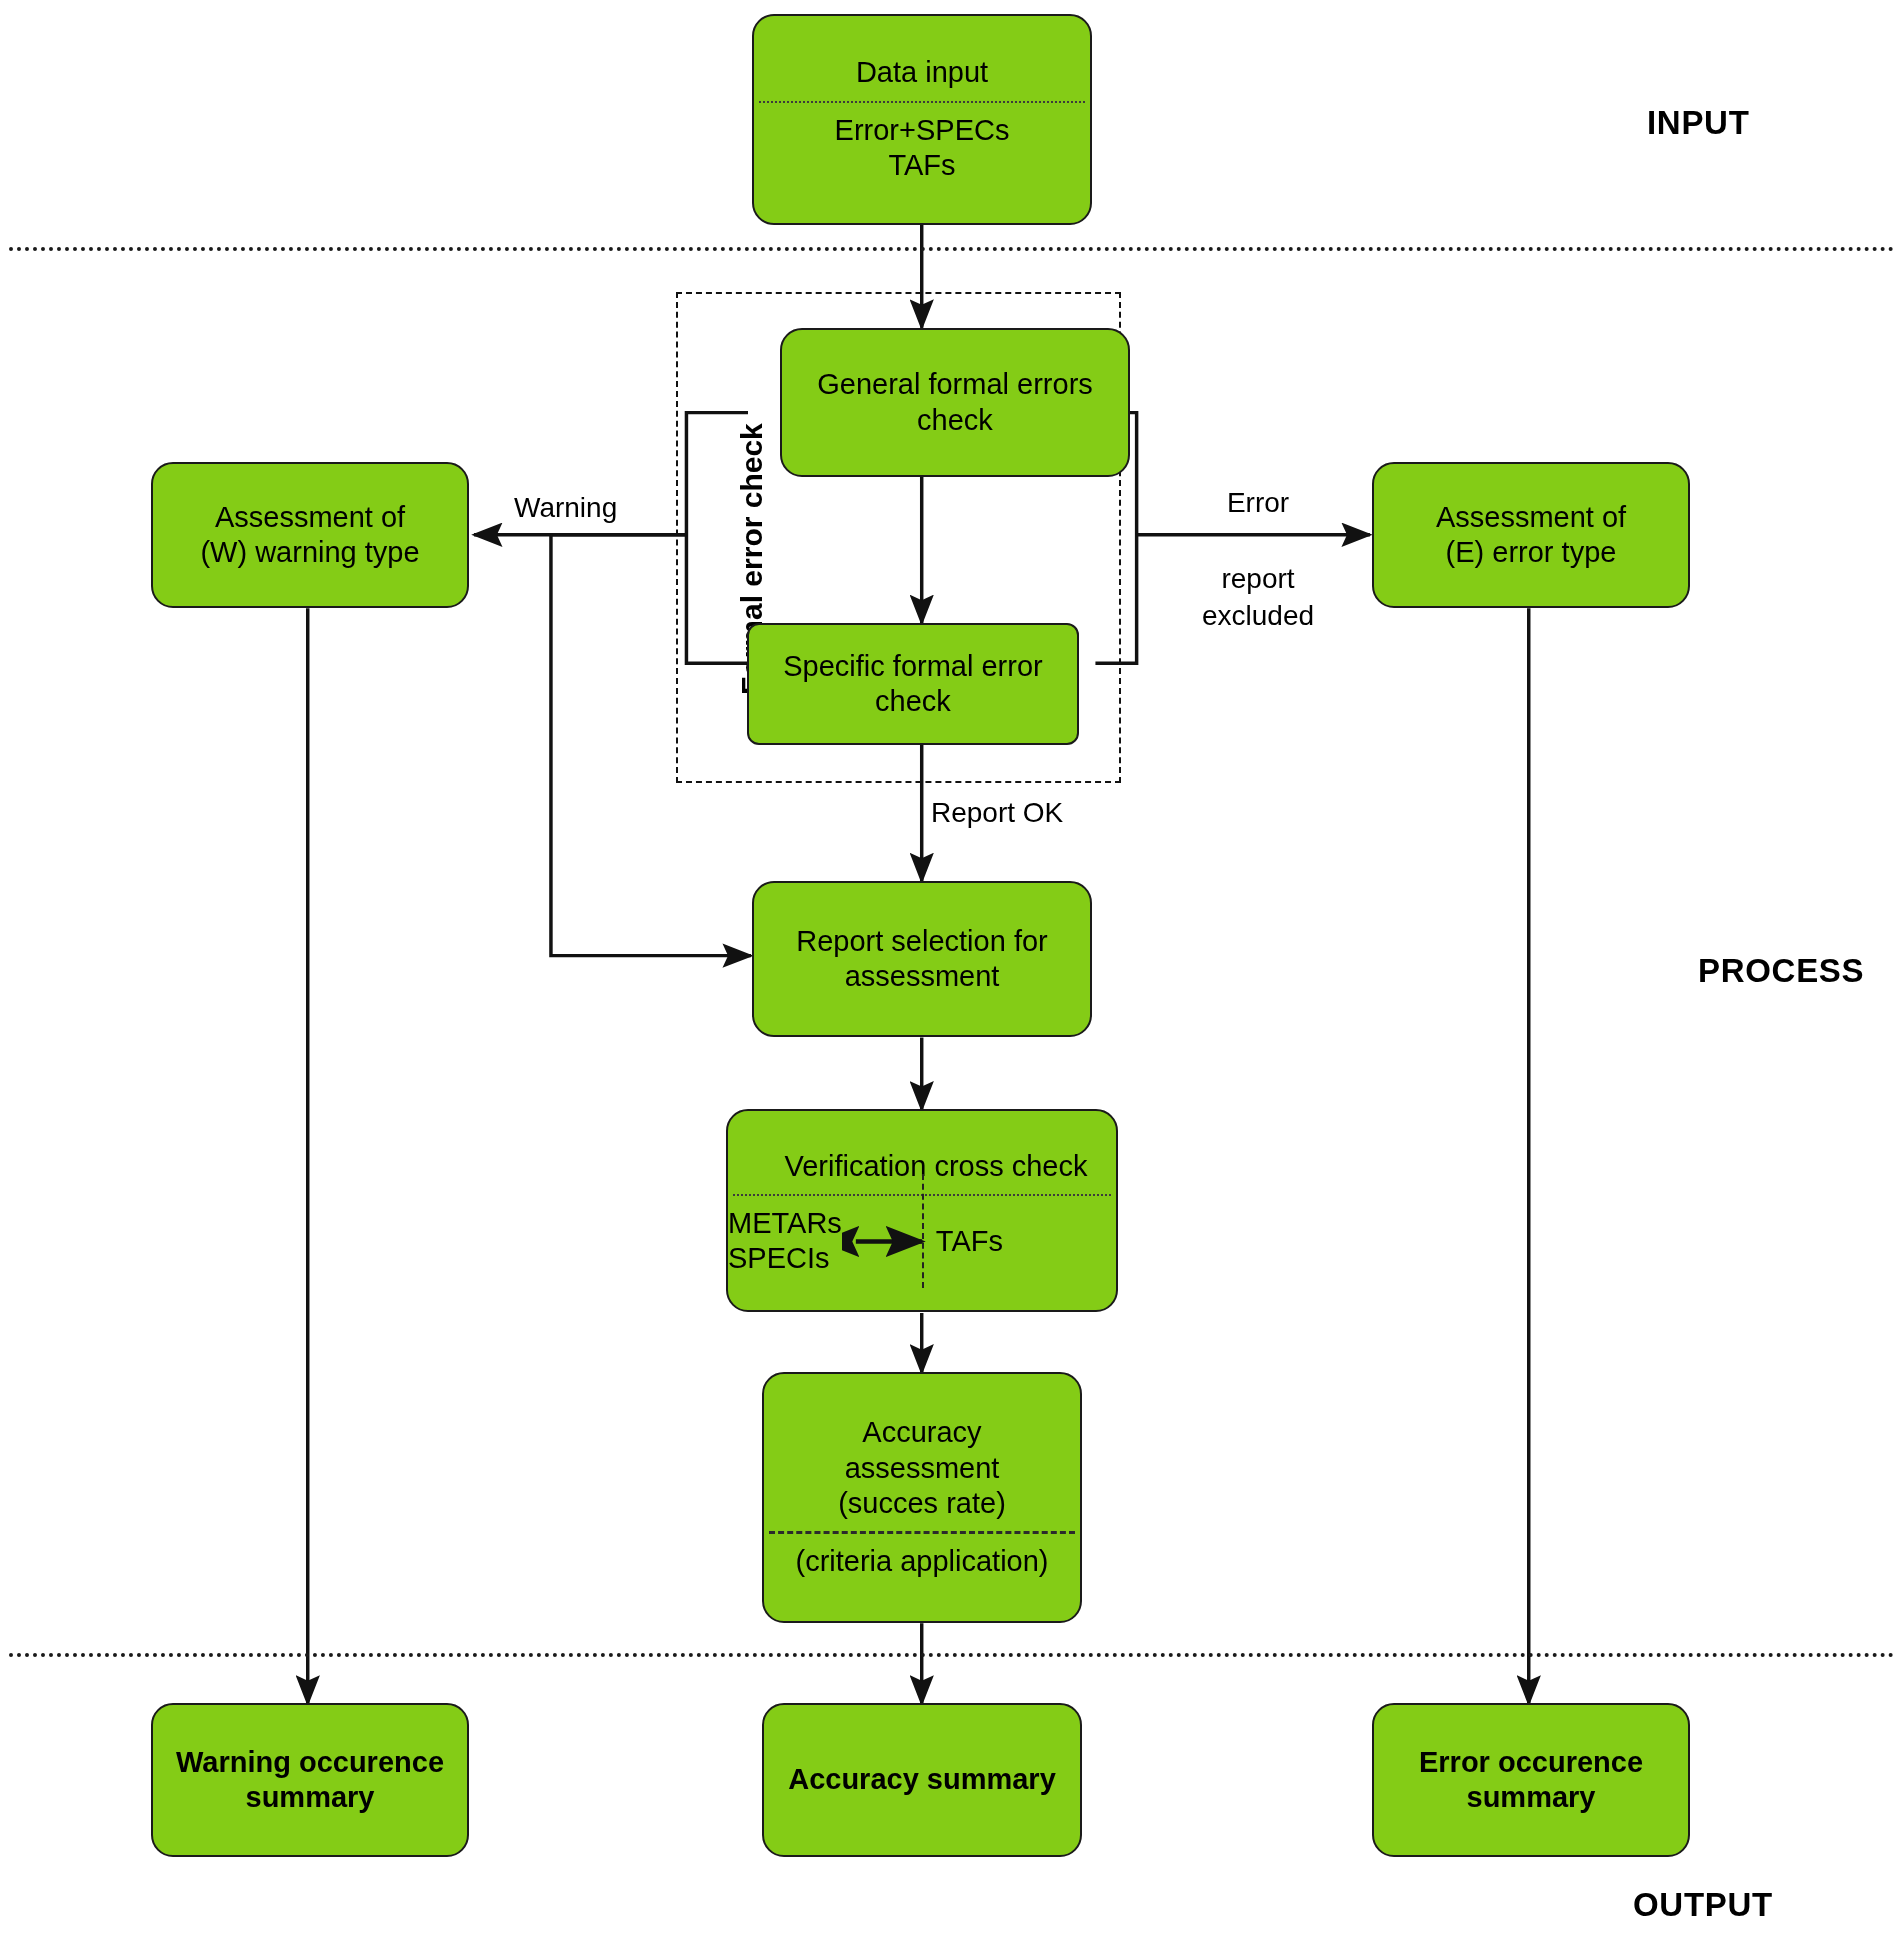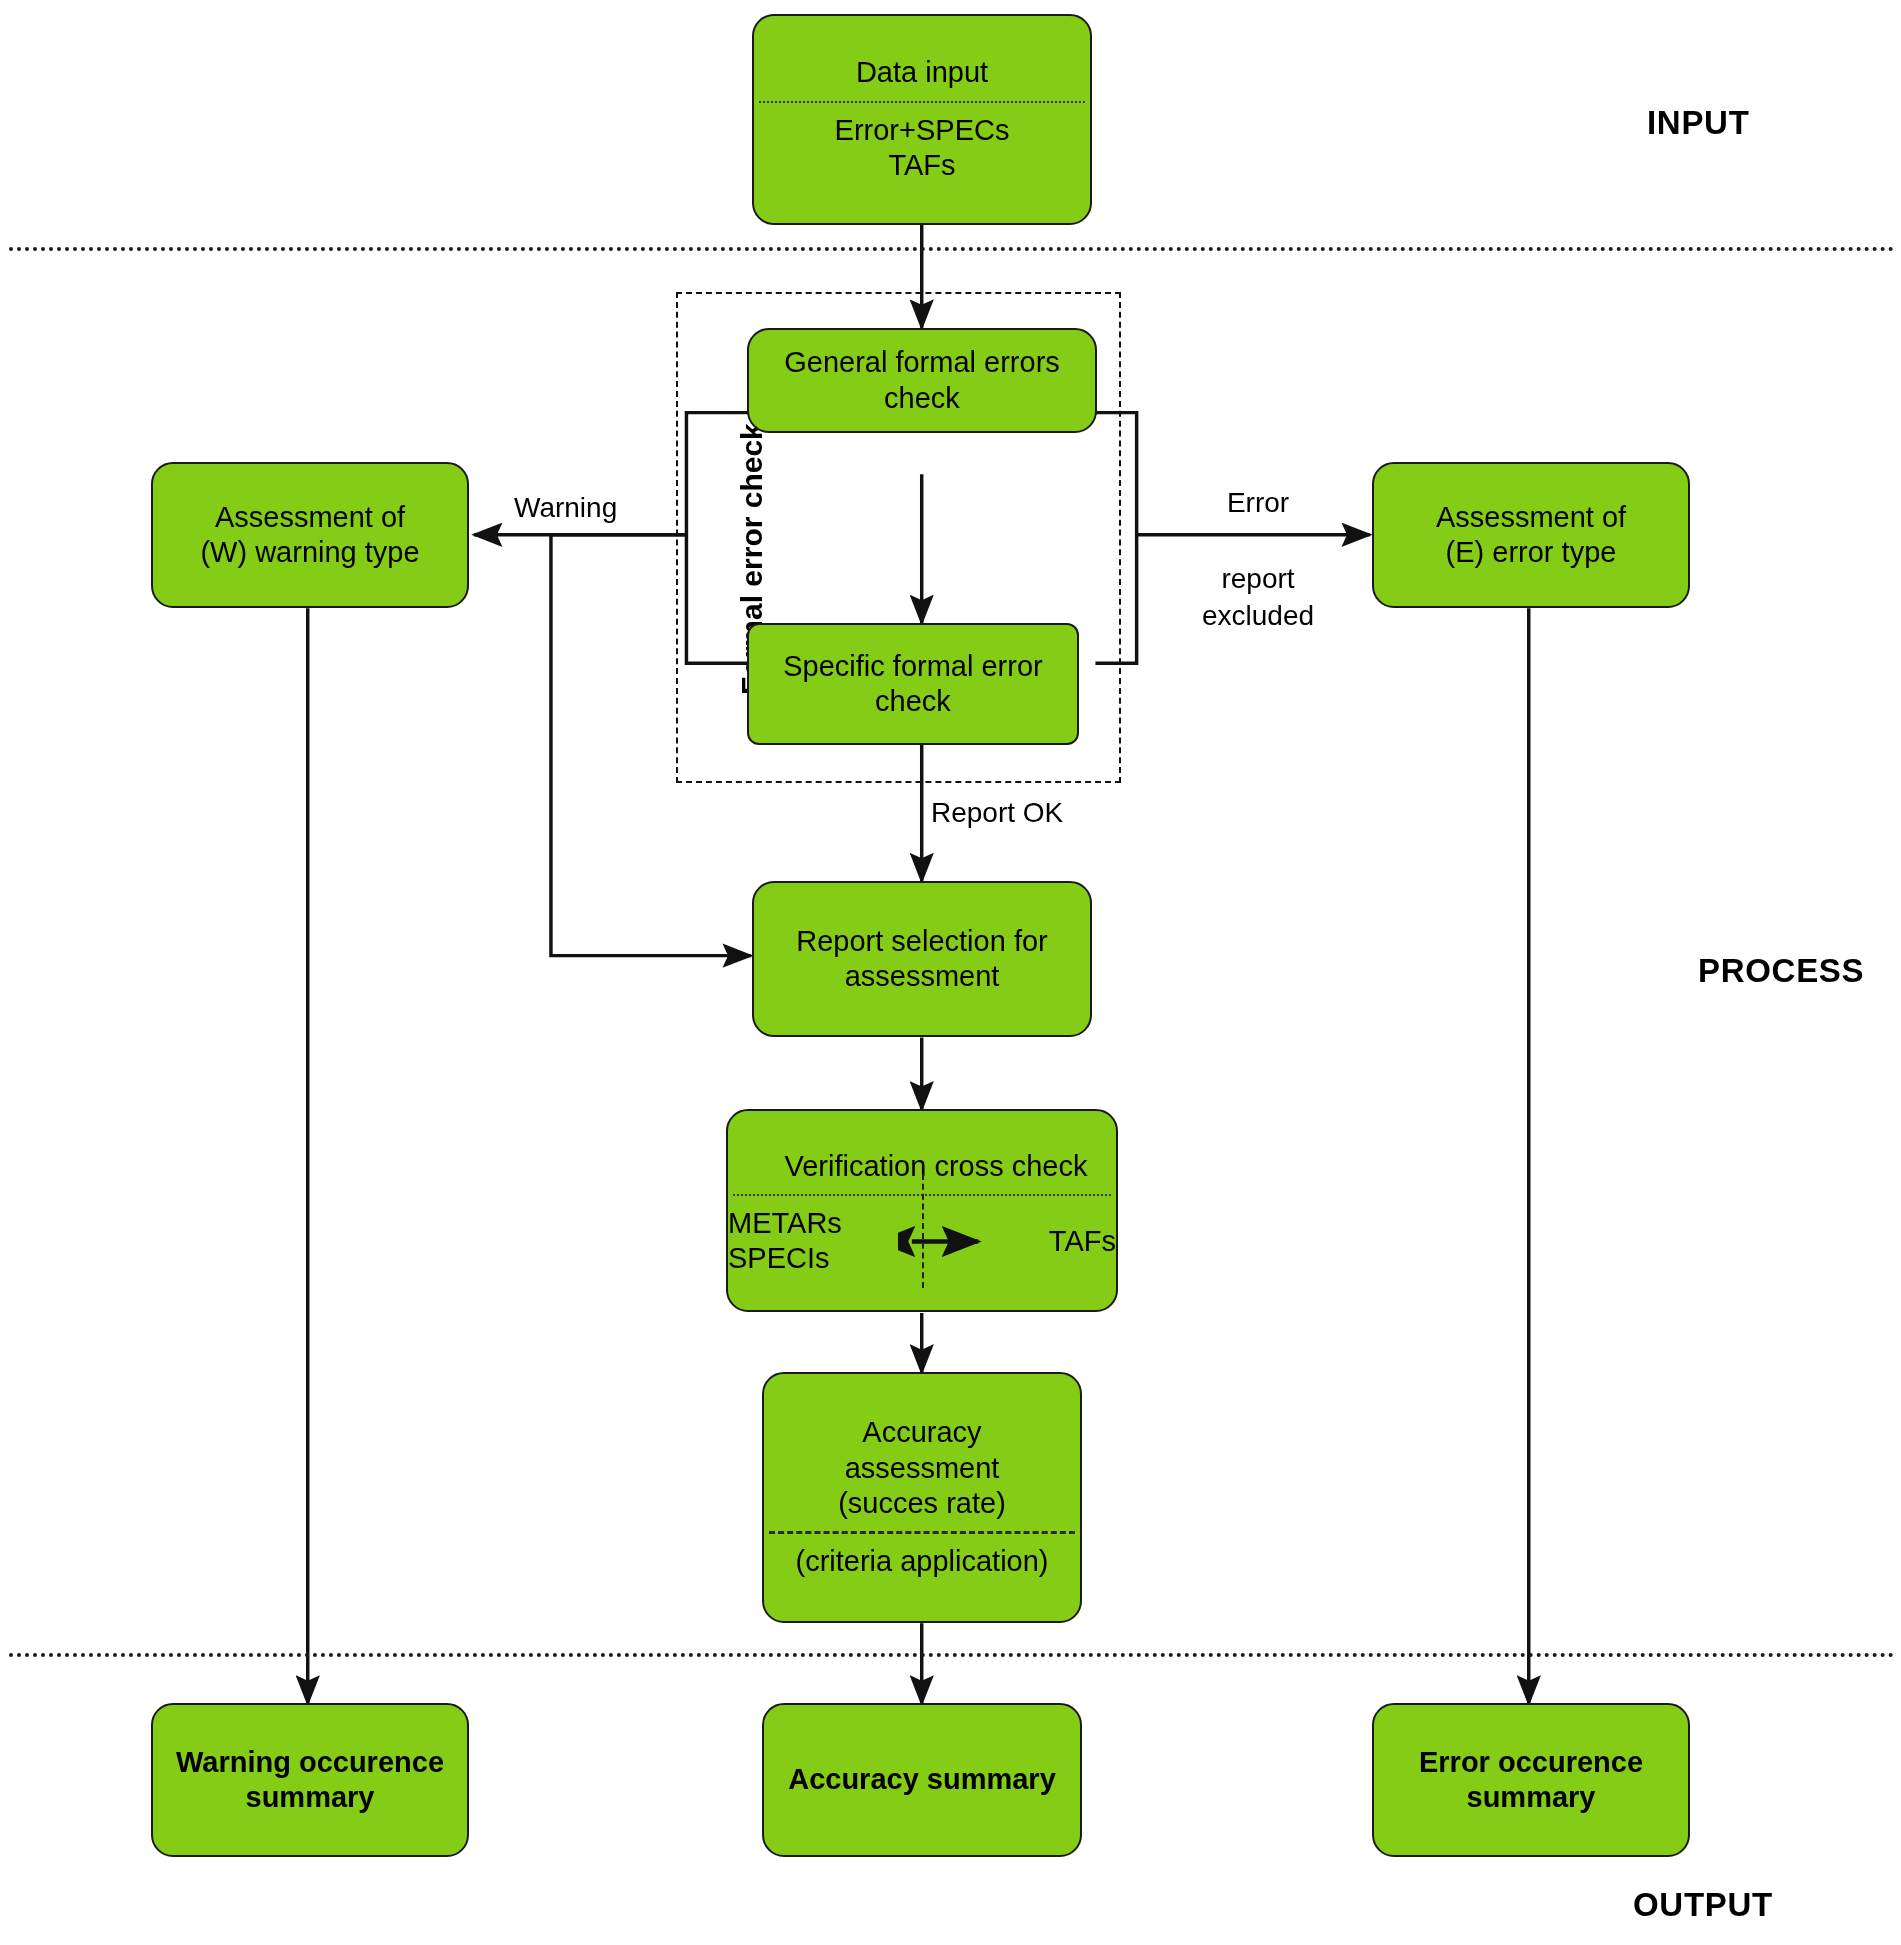--- a/index.html
+++ b/index.html
@@ -167,7 +167,7 @@
 TAFs</div>
   </div>
 
-  <div class="node-box" style="left:747px; top:328px; width:350px; height:105px;">
+  <div class="node-box" style="left:780px; top:328px; width:350px; height:149px;">
     <div class="node-text">General formal errors
 check</div>
   </div>

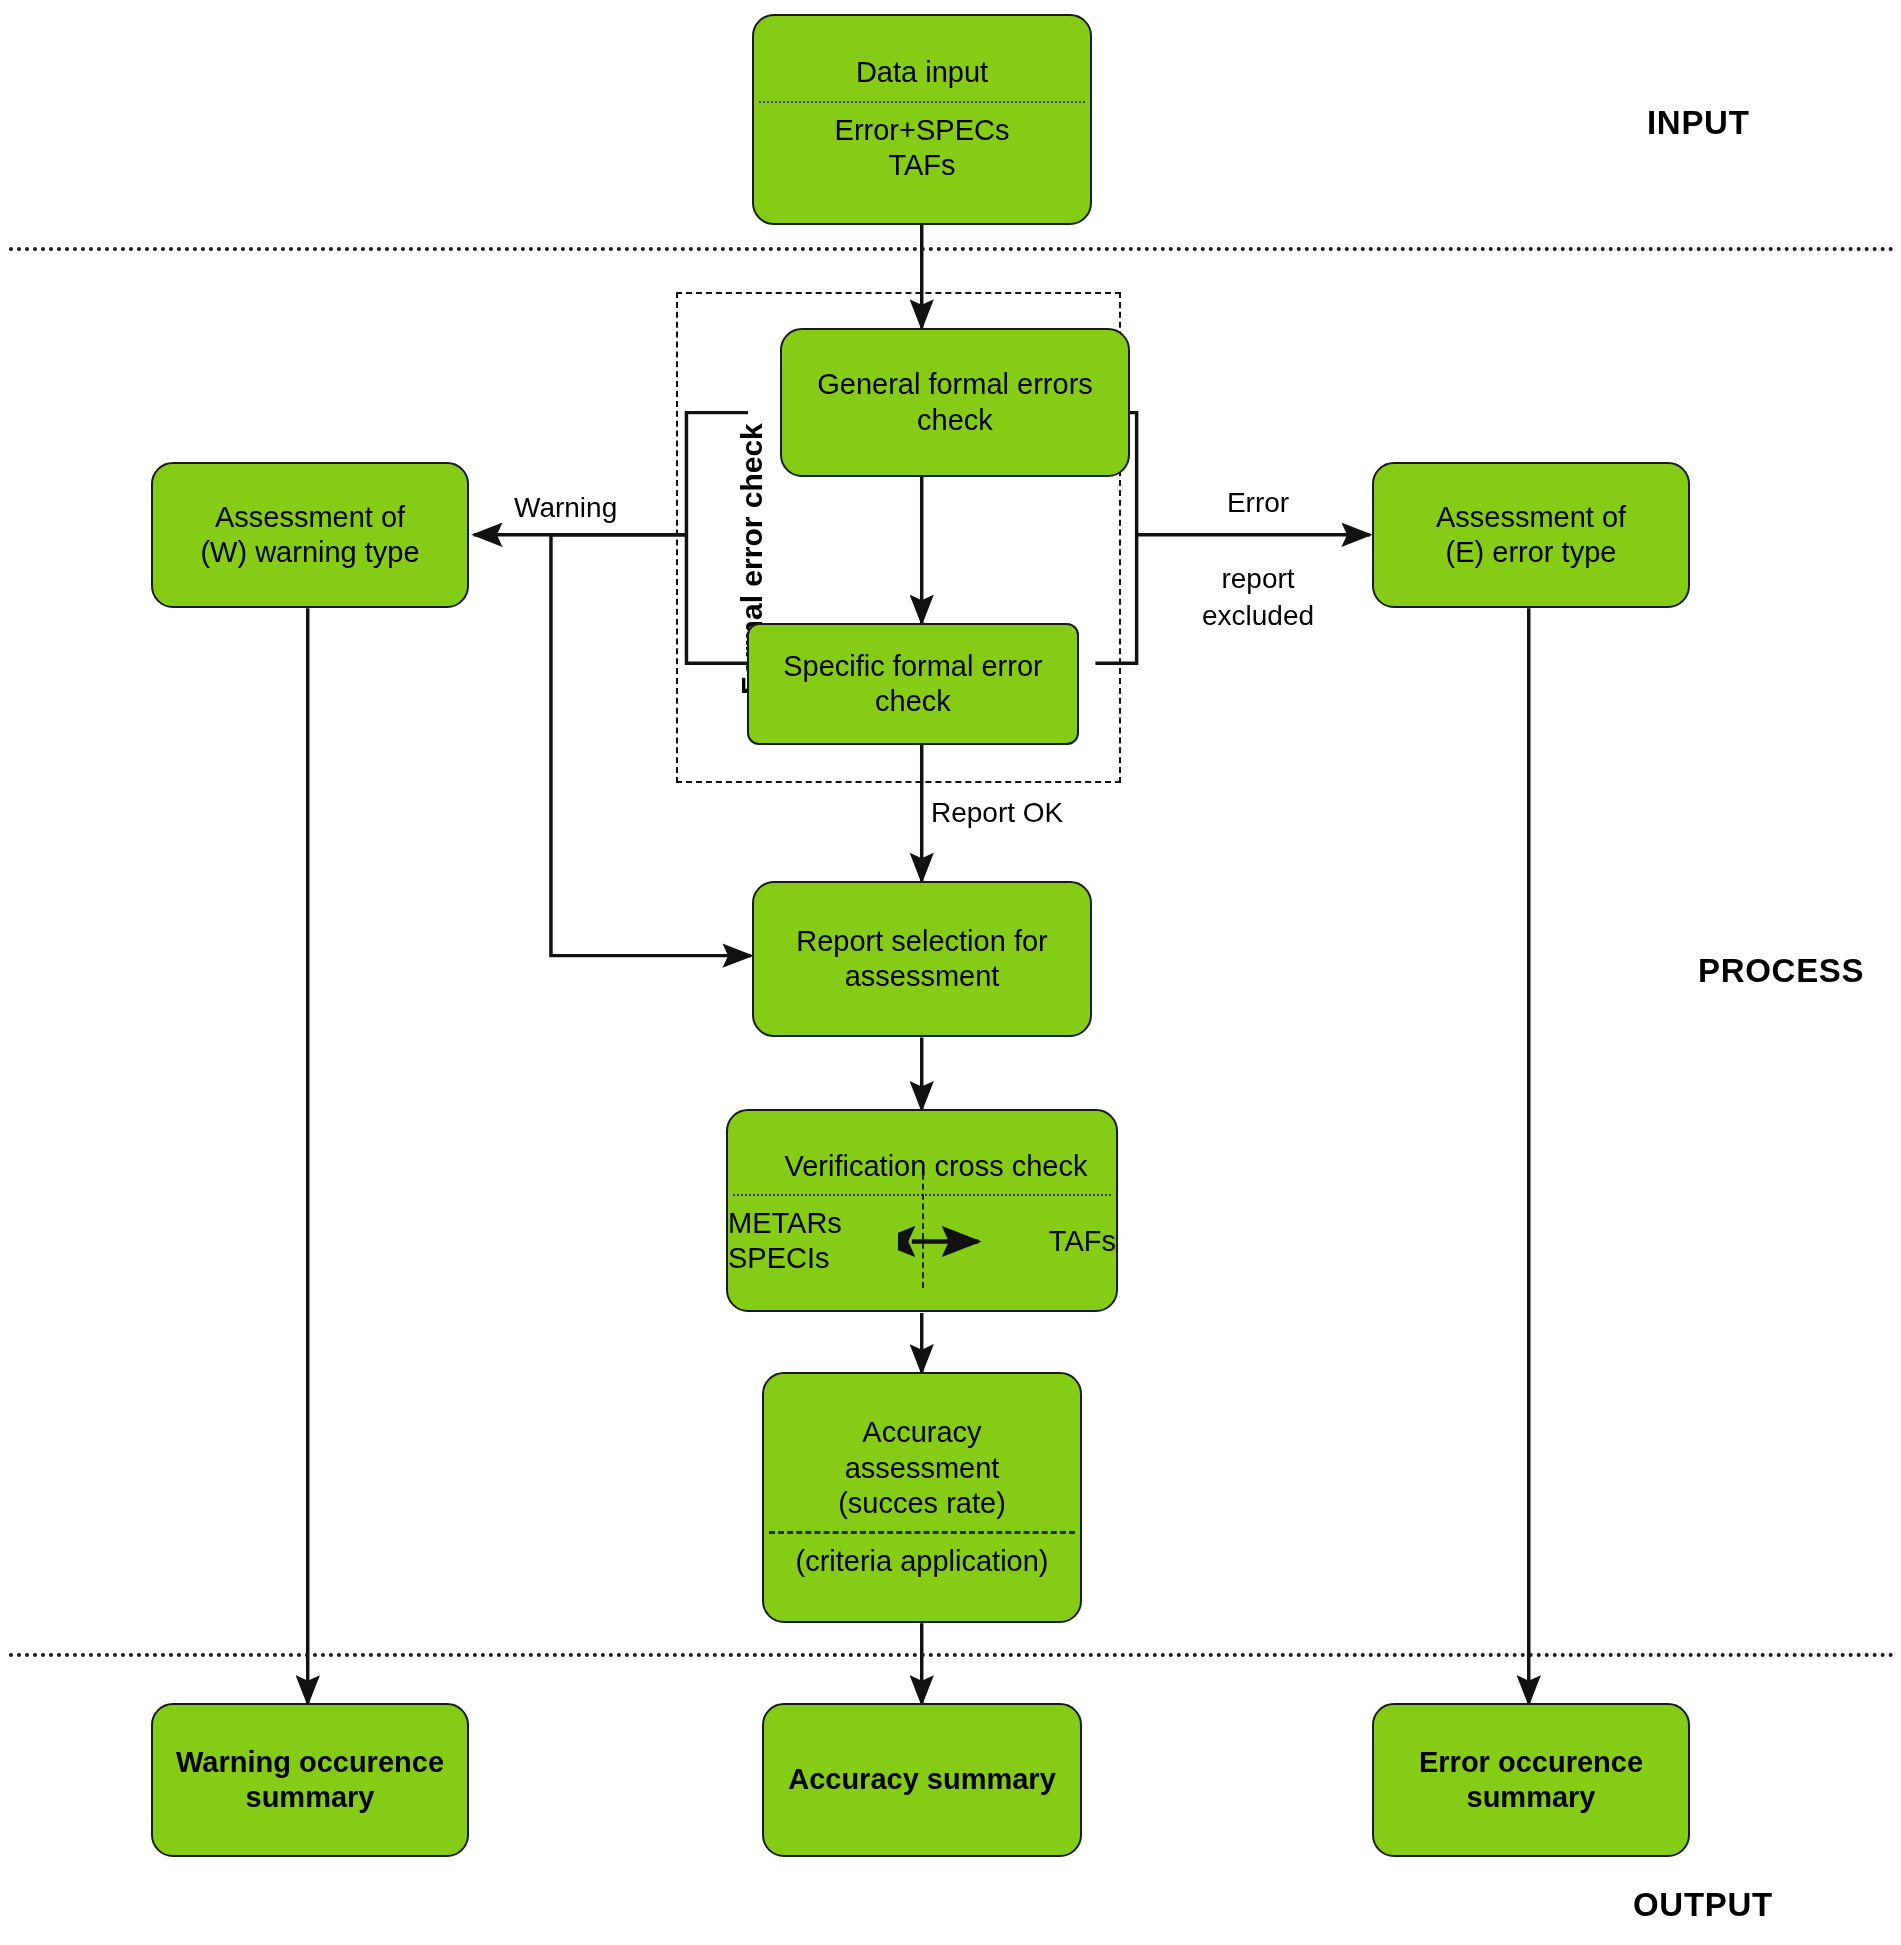--- a/index.html
+++ b/index.html
@@ -86,7 +86,7 @@
   .xc-row {
     display: flex;
     align-items: center;
-    justify-content: space-between;
+    justify-content: flex-start;
     gap: 0px;
     position: relative;
   }

